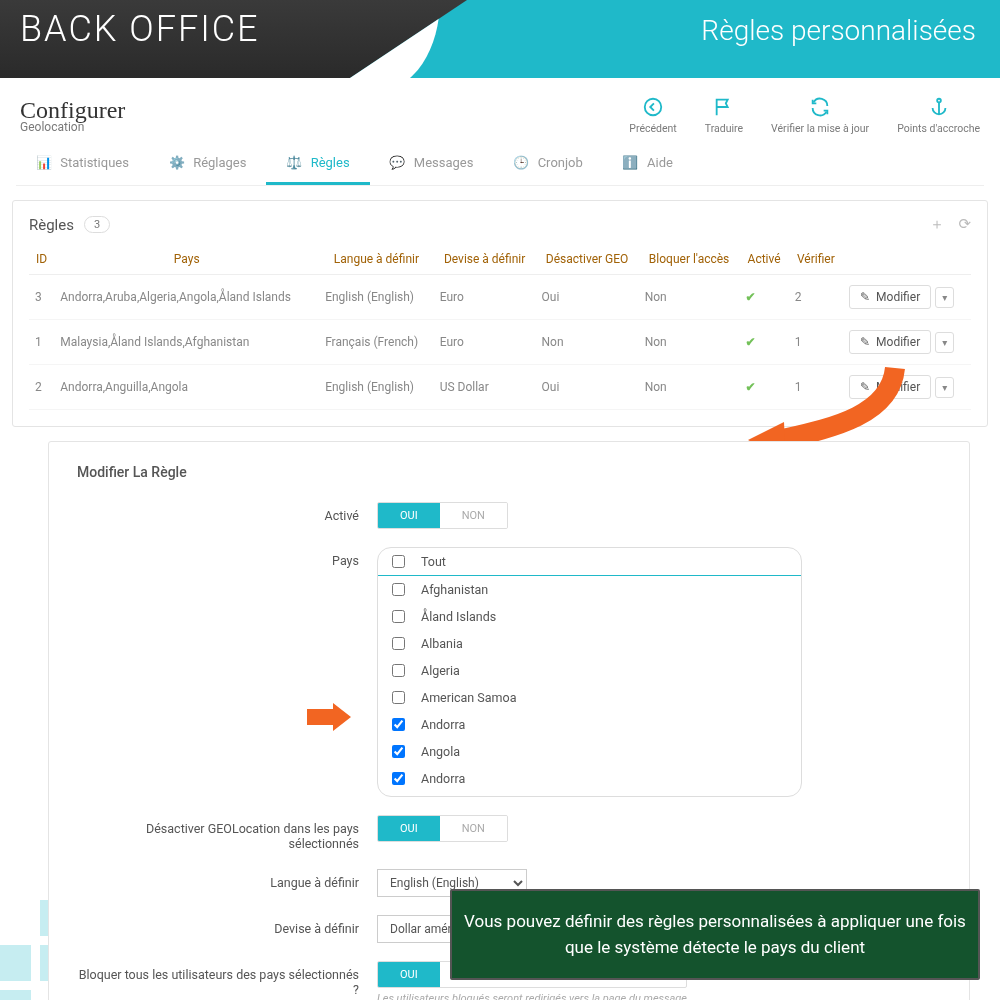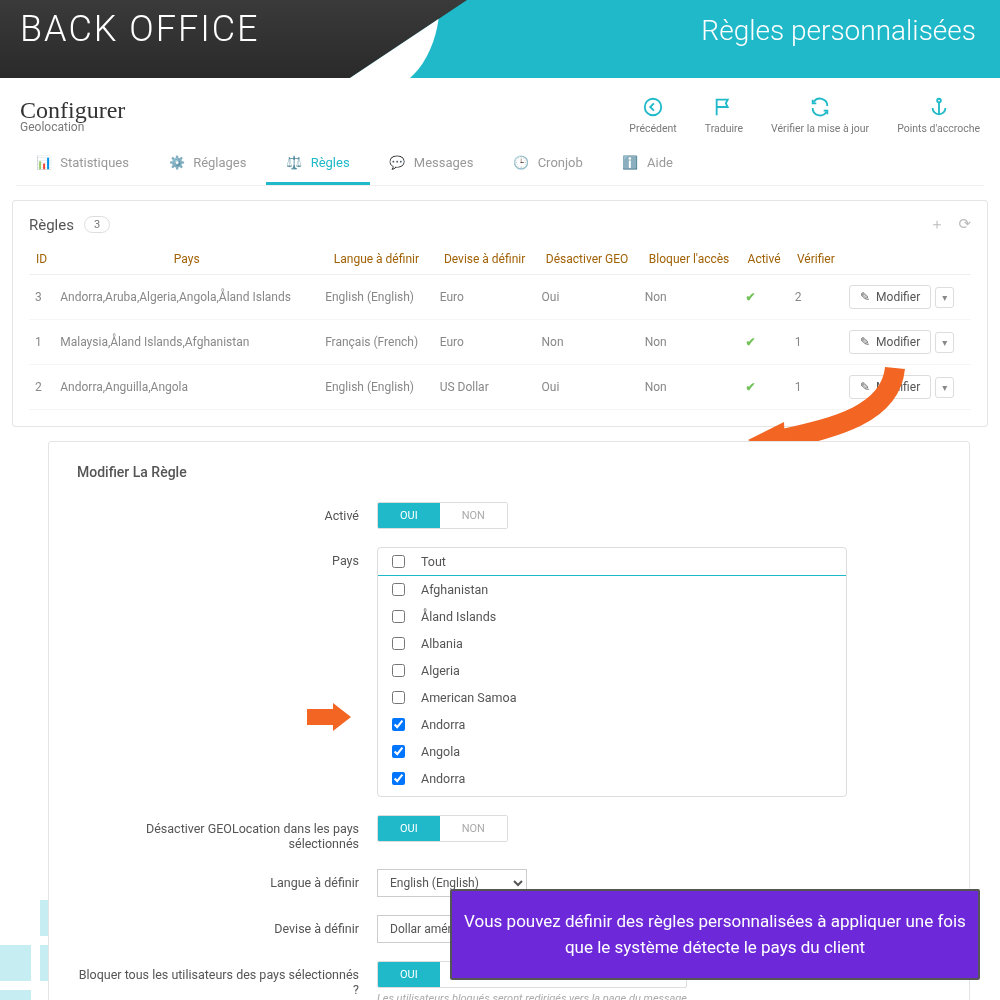--- a/index.html
+++ b/index.html
@@ -37,7 +37,7 @@
   .toggle{display:flex;border:1px solid #ddd;border-radius:2px;overflow:hidden;font-size:11px}
   .toggle span{padding:6px 22px;background:#fff;color:#aaa;cursor:pointer}
   .toggle span.on{background:#1fb9c9;color:#fff}
-  .countrybox{width:470px;border:1px solid #ddd;border-radius:4px;height:250px;overflow-y:auto;font-size:12.5px}
+  .countrybox{width:425px;border:1px solid #ddd;border-radius:14px;height:250px;overflow-y:auto;font-size:12.5px}
   .countrybox .opt{display:flex;align-items:center;gap:16px;padding:6px 14px;color:#555;cursor:pointer}
   .countrybox .opt.first{border-bottom:1px solid #1fb9c9}
   .countrybox input[type=checkbox]{width:13px;height:13px}

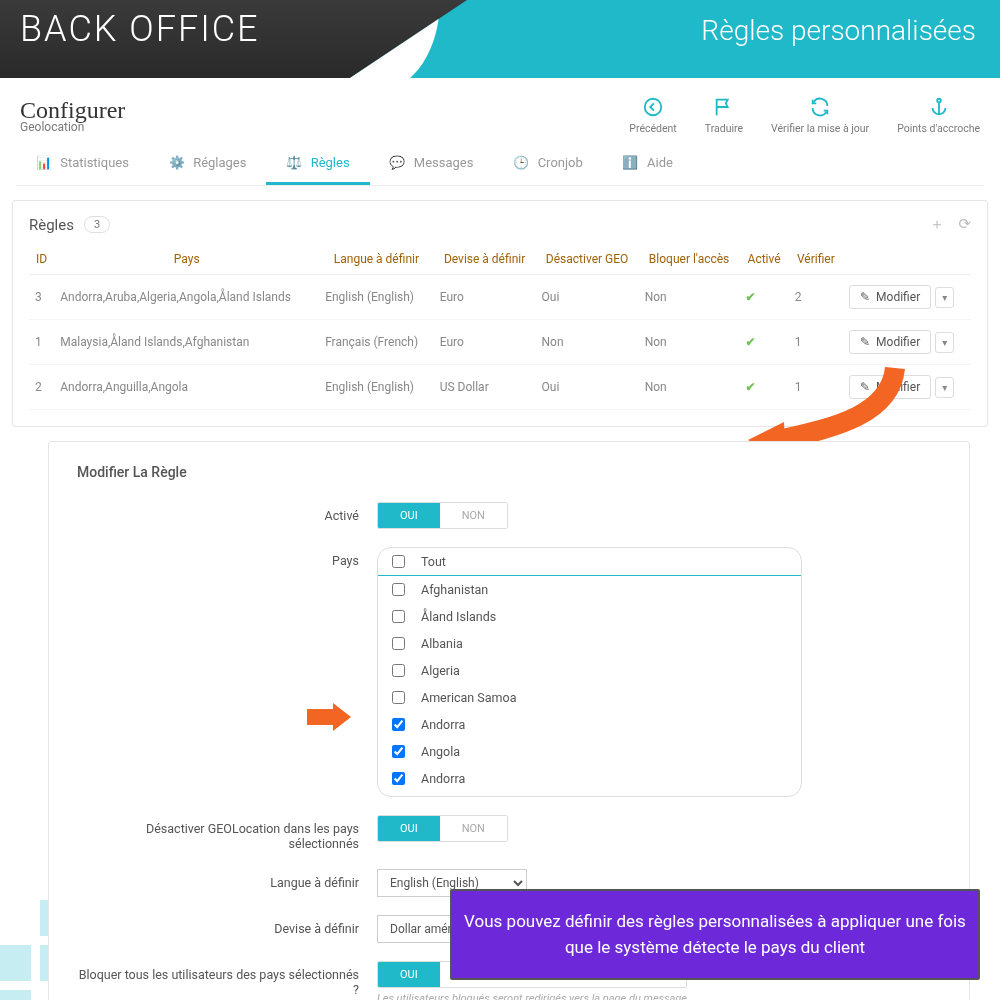--- a/index.html
+++ b/index.html
@@ -45,7 +45,7 @@
   .hint{font-size:11px;color:#aaa;font-style:italic;margin-top:4px}
   .arrow-big{position:absolute;right:80px;top:360px;pointer-events:none}
   .arrow-right{position:absolute;color:#f26522}
-  .callout{position:absolute;right:20px;bottom:20px;width:530px;background:#6d28d9;color:#fff;border:2px solid #555;padding:18px 8px;font-size:17px;text-align:center;line-height:1.5;border-radius:2px}
+  .callout{position:absolute;right:20px;bottom:20px;width:530px;background:#14532d;color:#fff;border:2px solid #555;padding:18px 8px;font-size:17px;text-align:center;line-height:1.5;border-radius:2px}
   .bg-deco{position:absolute;left:-20px;bottom:-20px;width:300px;height:300px;opacity:.25;pointer-events:none}
   .bg-deco2{position:absolute;right:-40px;bottom:150px;width:260px;height:260px;opacity:.18;pointer-events:none}
   .icon{display:inline-block;vertical-align:middle}

